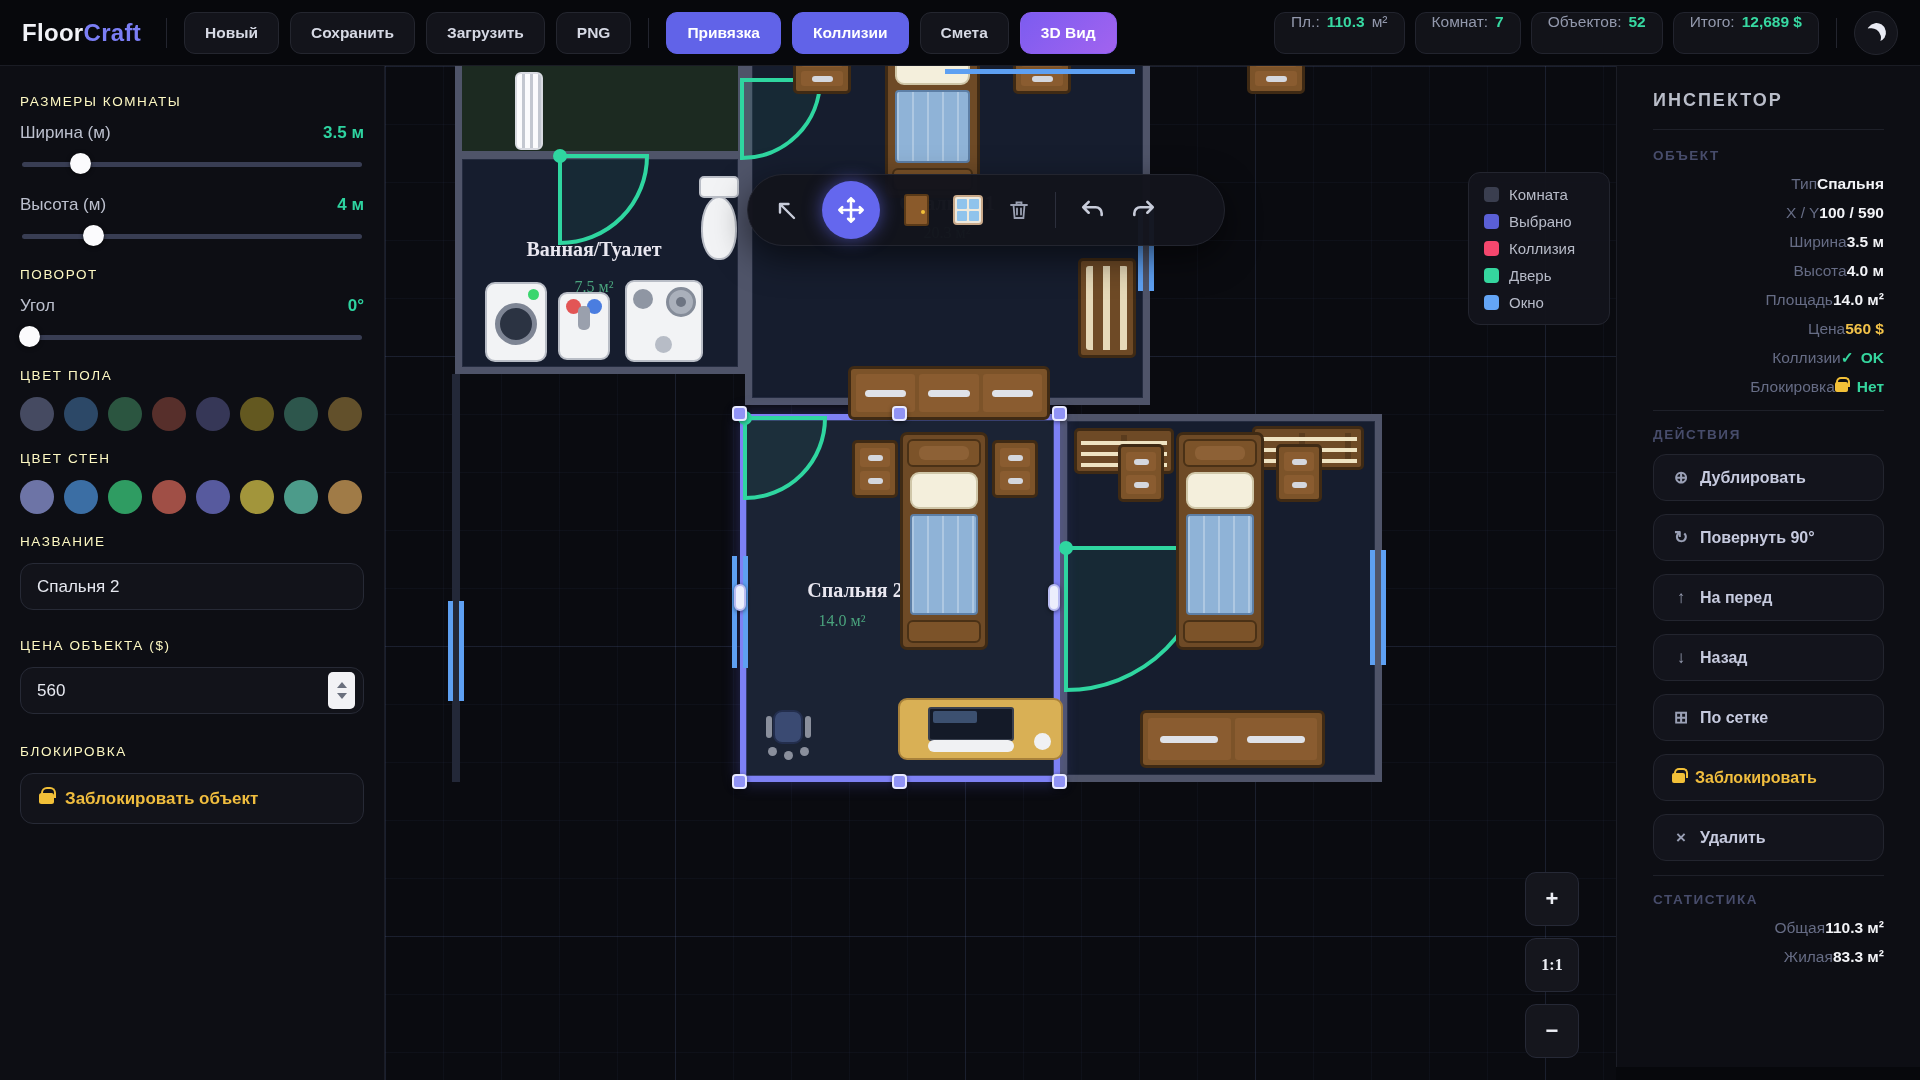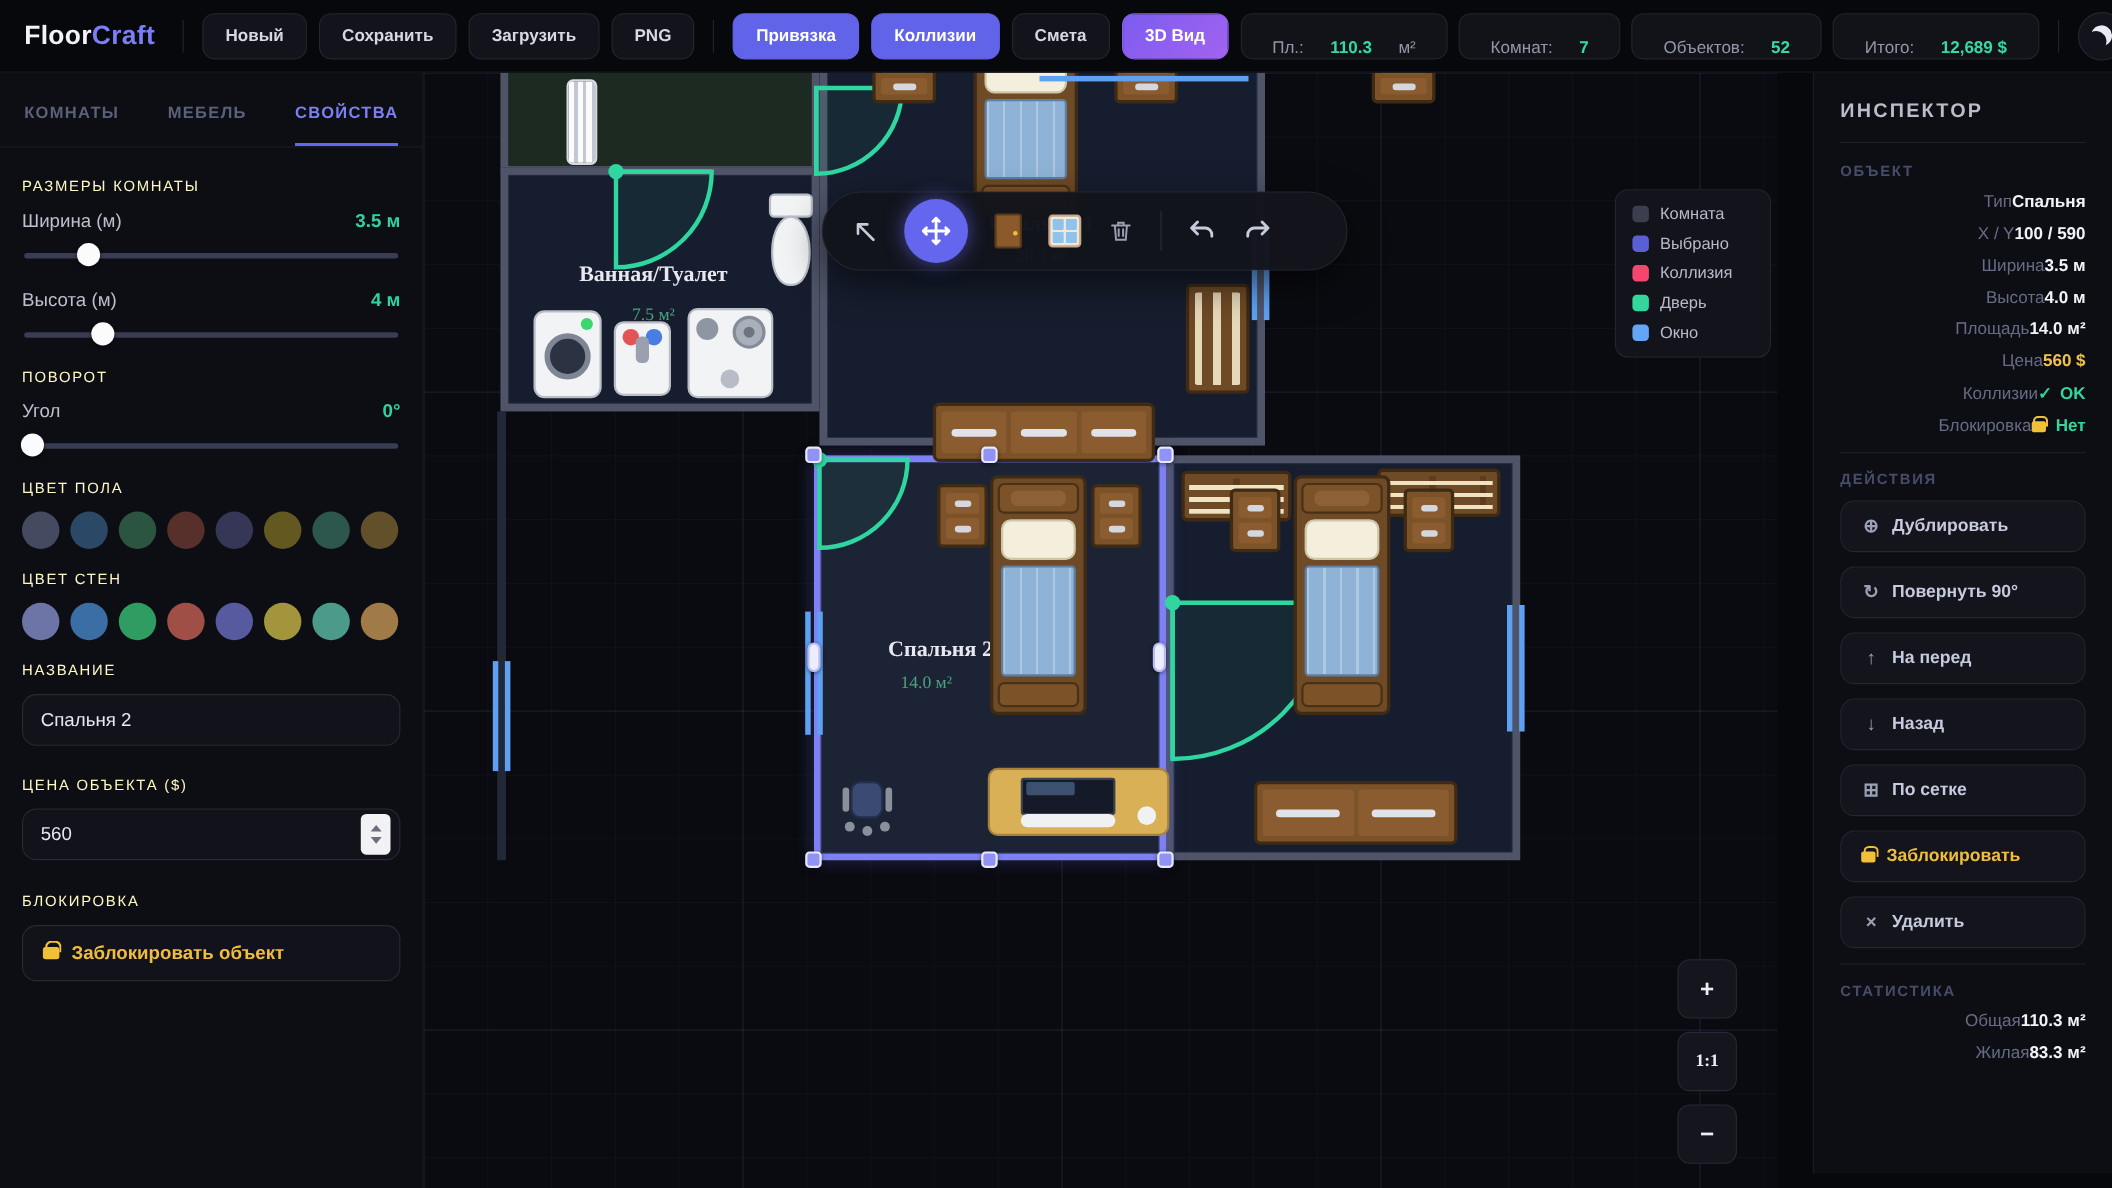--- a/index.html
+++ b/index.html
@@ -18,7 +18,7 @@
   .tbtn.toggled { background:#6163e8; border-color:#6163e8; color:#fff; }
   .tbtn.grad { background:linear-gradient(135deg,#7c5cf0,#a263ef); border-color:#8a5ff0; color:#fff; }
   .stats { display:flex; gap:10px; margin-left:auto; align-items:center; }
-  .chip { height:42px; display:flex; align-items:flex-end; gap:24px; padding:0 28px; border-radius:11px;
+  .chip { height:42px; display:flex; align-items:flex-start; gap:7px; padding:0 16px; border-radius:11px;
           background:#121319; border:1px solid #22242e; font-size:15.5px; white-space:nowrap; }
   .chip .cl { color:#9298ac; font-weight:400; }
   .chip .cv { color:#37d9a2; font-weight:700; }

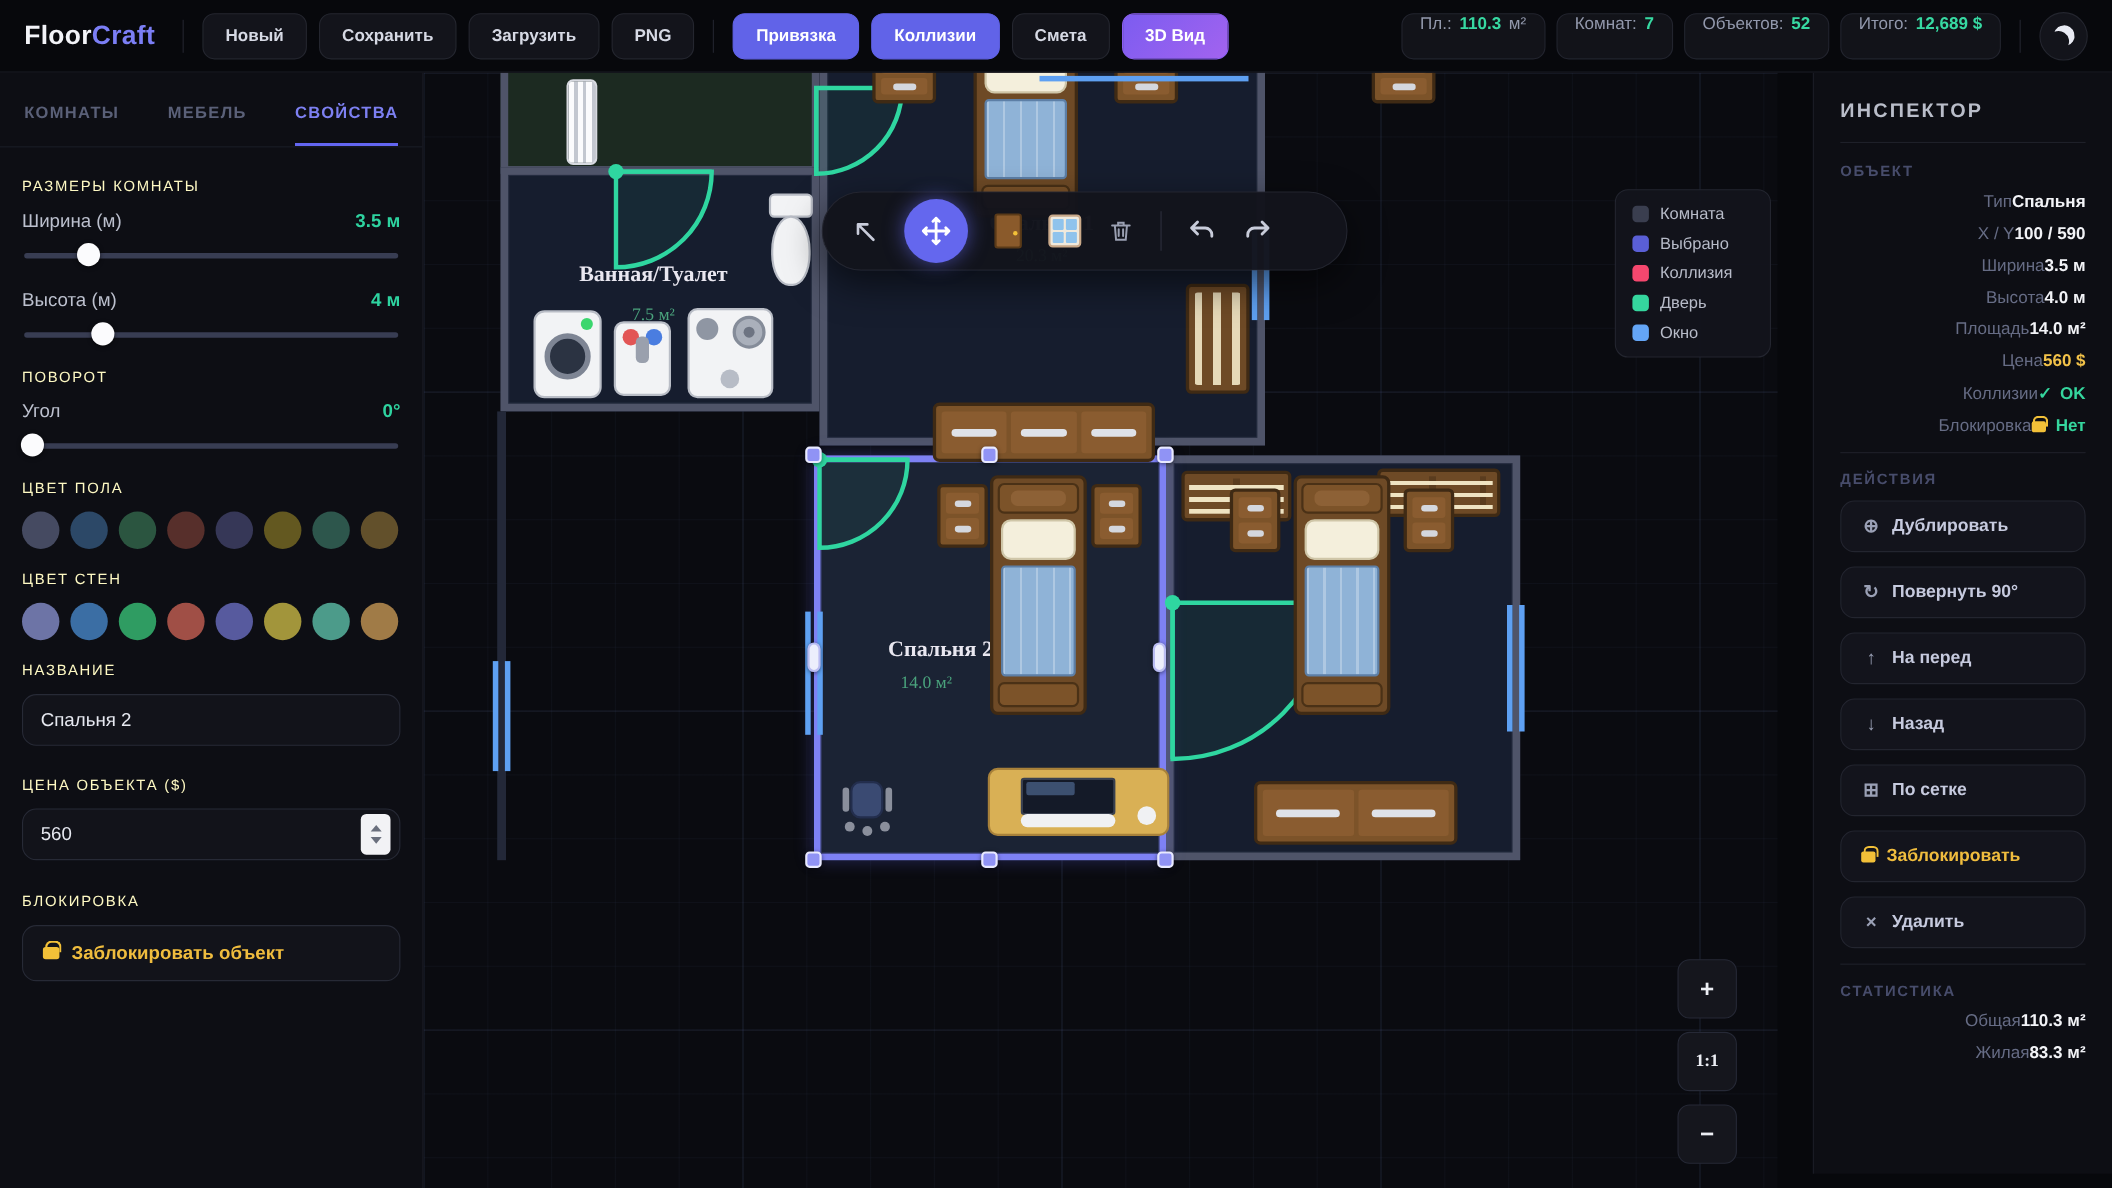--- a/index.html
+++ b/index.html
@@ -232,11 +232,6 @@
   </header>
 
   <aside class="lsb">
-    <div class="tabs">
-      <button class="tab">КОМНАТЫ</button>
-      <button class="tab">МЕБЕЛЬ</button>
-      <button class="tab active">СВОЙСТВА</button>
-    </div>
     <div class="lsb-body">
       <div class="shead">РАЗМЕРЫ КОМНАТЫ</div>
       <div class="frow">

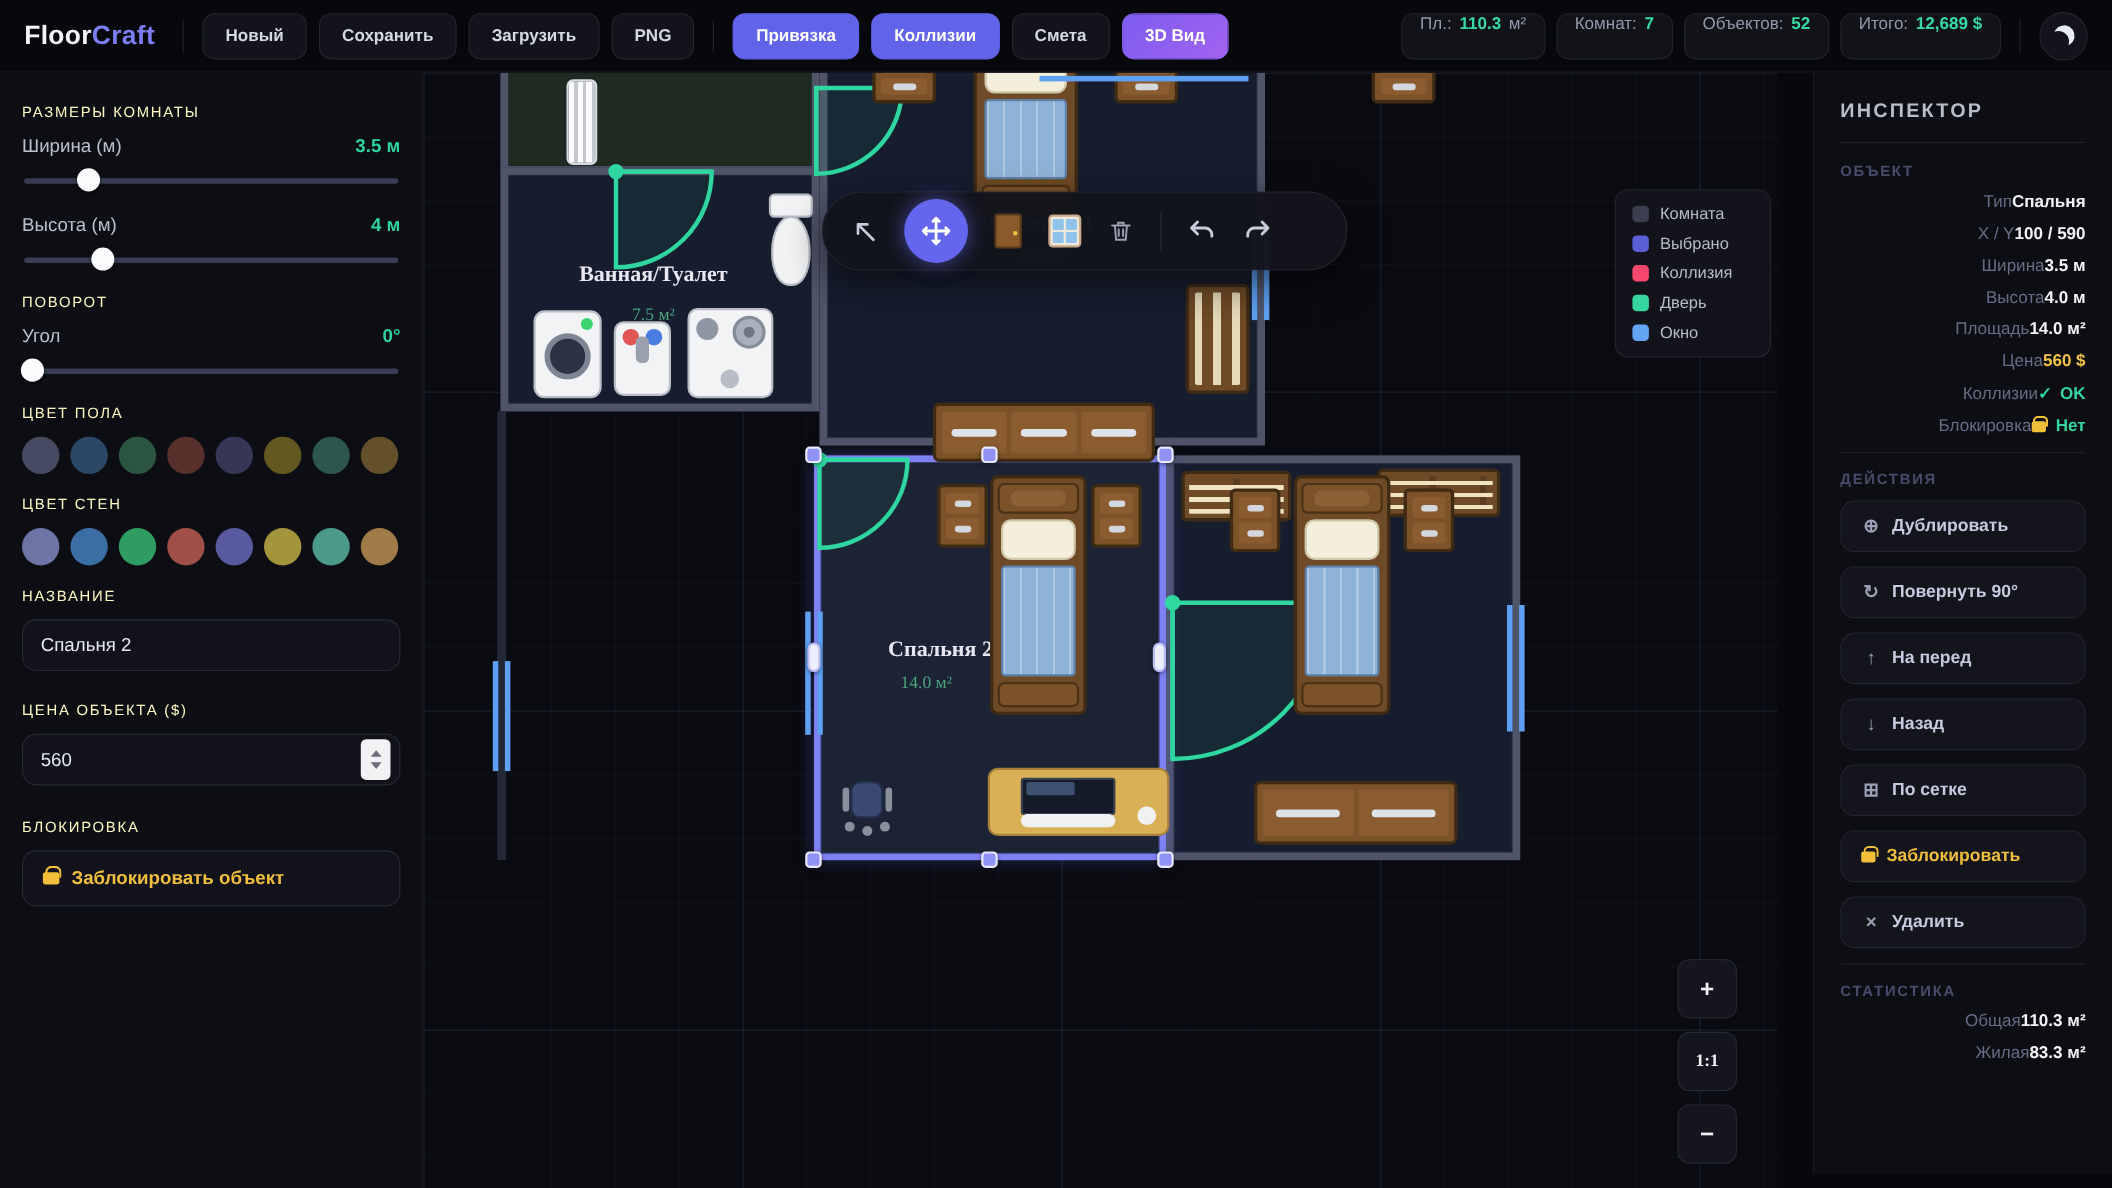--- a/index.html
+++ b/index.html
@@ -167,8 +167,8 @@
              background:rgba(15,16,22,.88); border:1px solid #22242e; color:#565c6e; font-size:15px; z-index:40; white-space:nowrap; }
 
   
-  .rsb { position:absolute; top:66px; right:0; width:272px; bottom:13px; background:#0d0e14; border-left:1px solid #1b1d26;
-         padding:24px 24px 0; z-index:50; overflow:hidden; }
+  .rsb { position:absolute; top:66px; right:0; width:304px; bottom:13px; background:#0d0e14; border-left:1px solid #1b1d26;
+         padding:24px 36px 0; z-index:50; overflow:hidden; }
   .ititle { font-size:18px; font-weight:800; letter-spacing:2px; color:#b9bdc9; padding-bottom:18px;
             border-bottom:1px solid #1e2029; margin-bottom:18px; }
   .isec { font-size:13.5px; font-weight:800; letter-spacing:1.6px; color:#474c6b; margin:4px 0 12px; }

